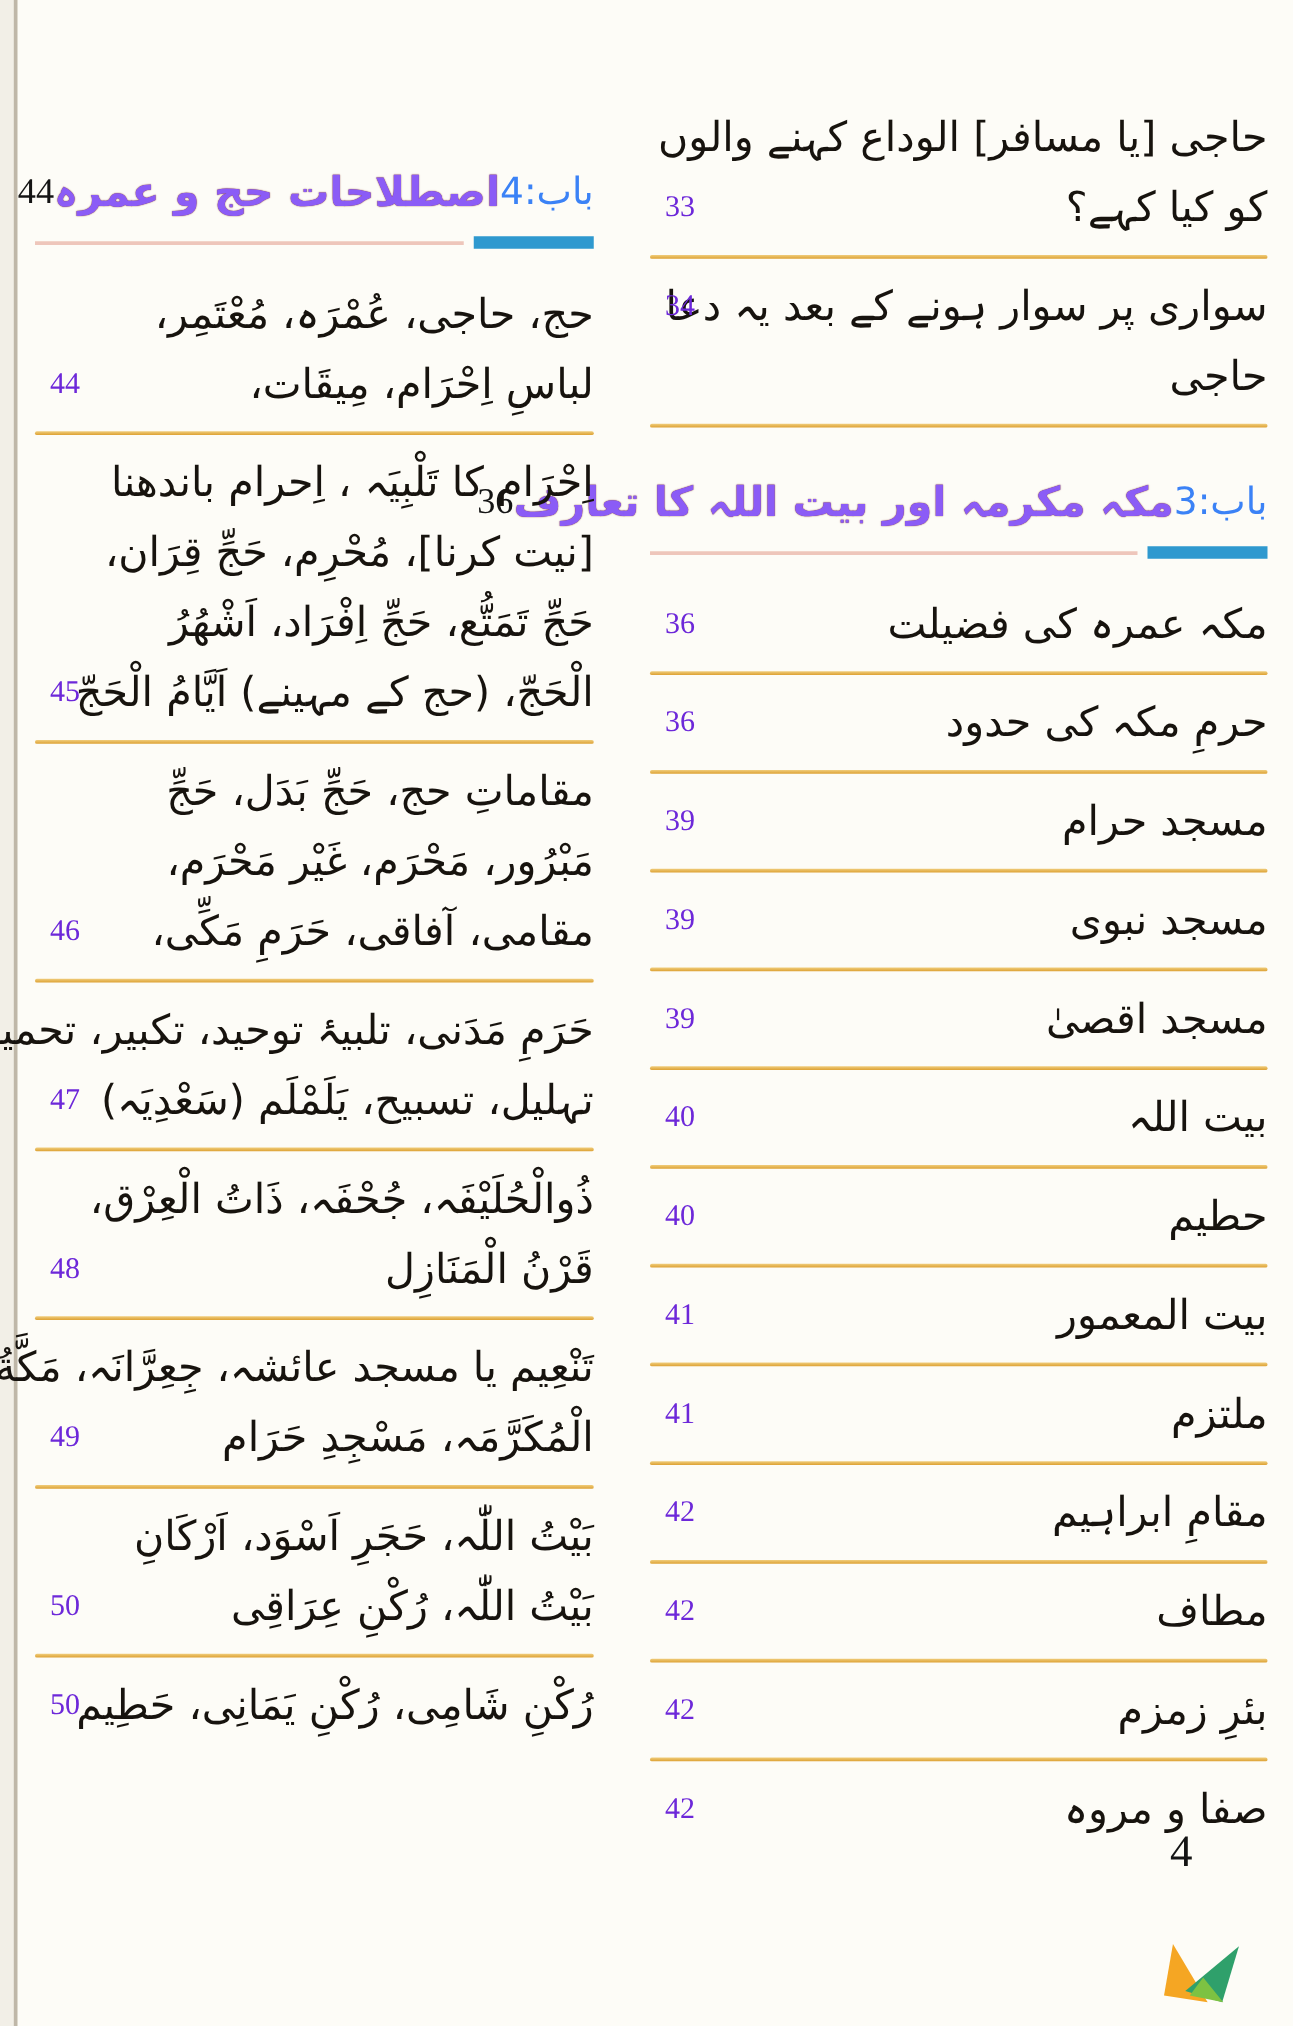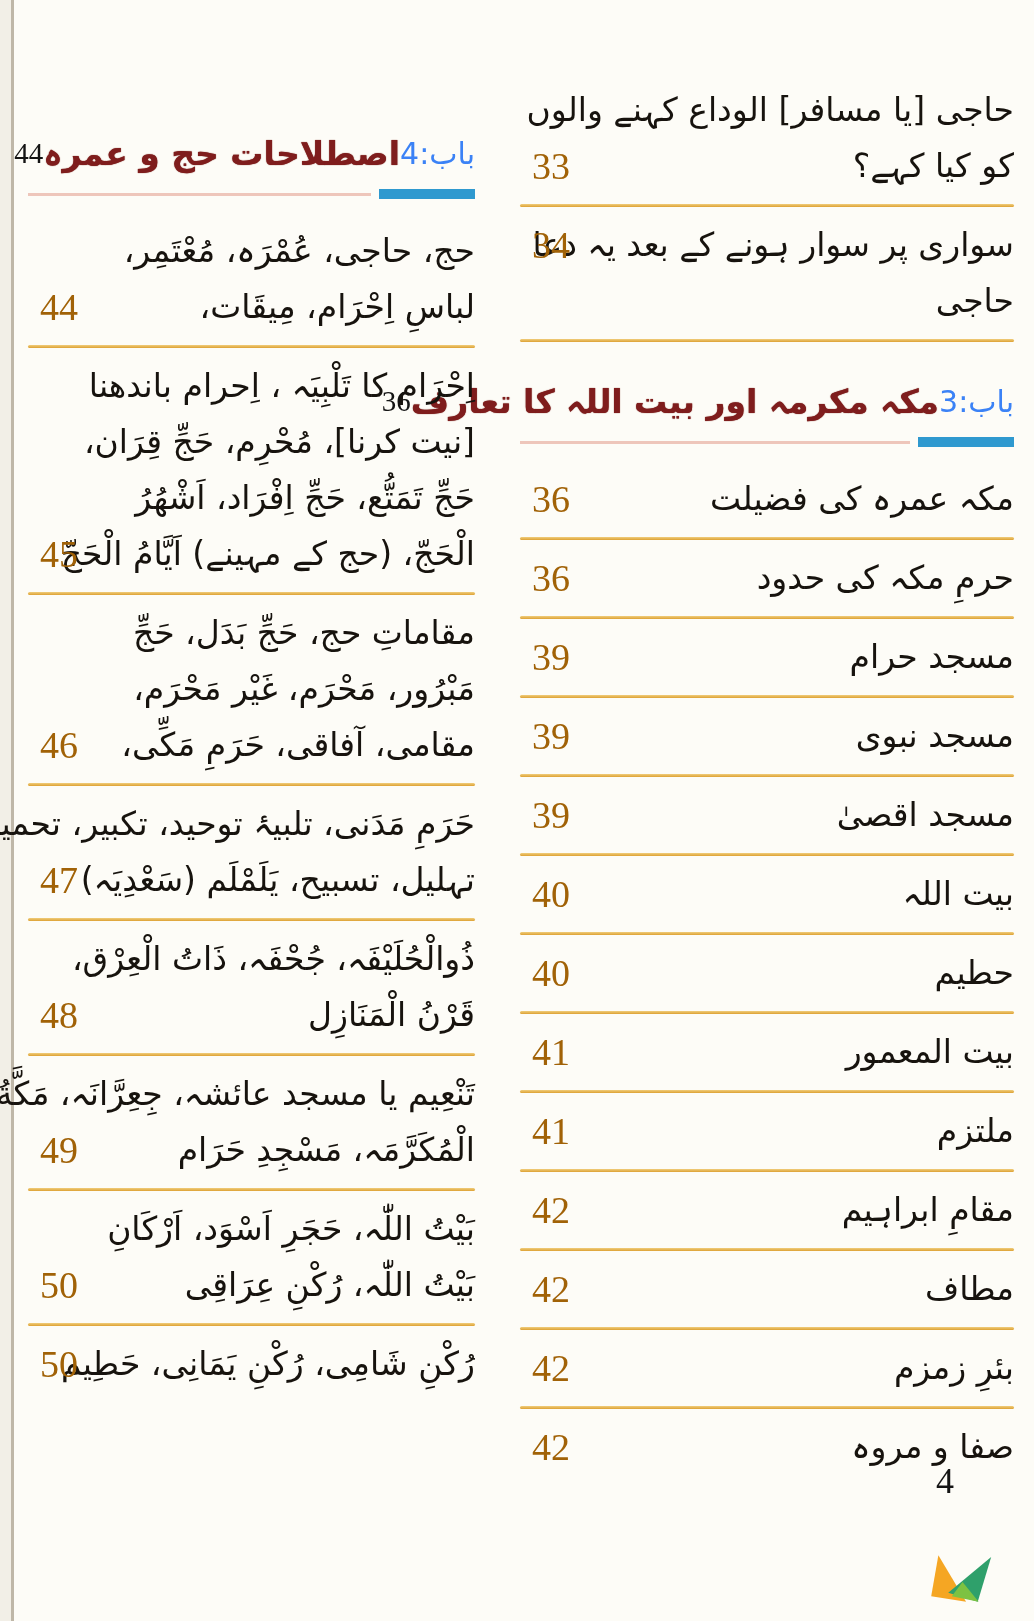--- a/index.html
+++ b/index.html
@@ -34,7 +34,7 @@
   .chapter-row{display:flex;direction:rtl;align-items:center;justify-content:space-between;}
   .bab-label{font-size:30px;color:#3b82f6;white-space:nowrap;}
   .chapter-title{
-    font-size:33px;font-weight:bold;color:#7f1d1d;white-space:nowrap;
+    font-size:33px;font-weight:bold;color:#8b5cf6;white-space:nowrap;
     text-shadow:0 0 1px #6b0f08;
   }
   .chapter-num{font-family:"Liberation Serif",serif;font-size:29px;color:#141414;direction:ltr;}

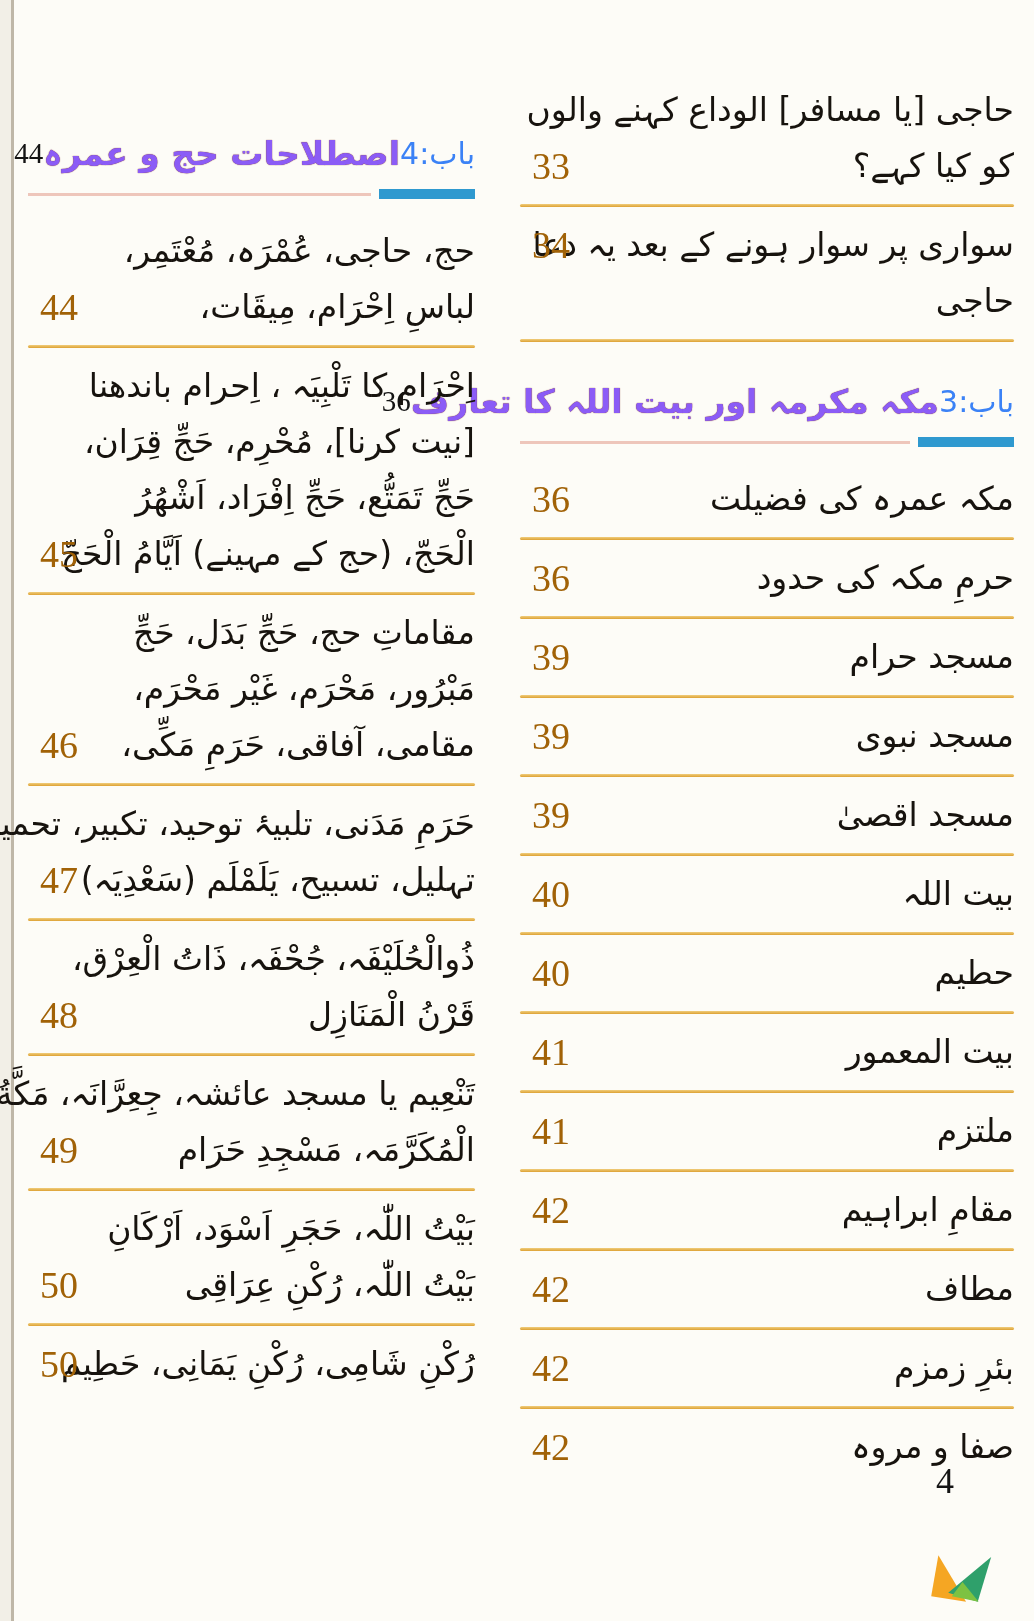--- a/index.html
+++ b/index.html
@@ -24,7 +24,7 @@
   }
   .entry .num{
     position:absolute;left:12px;direction:ltr;
-    font-family:"Liberation Serif",serif;font-size:38px;color:#a16207;
+    font-family:"Liberation Serif",serif;font-size:24px;color:#6d28d9;
     line-height:56px;
   }
   .sep{height:3px;background:linear-gradient(to bottom,#f0cd7c,#dda133);border-radius:2px;}

